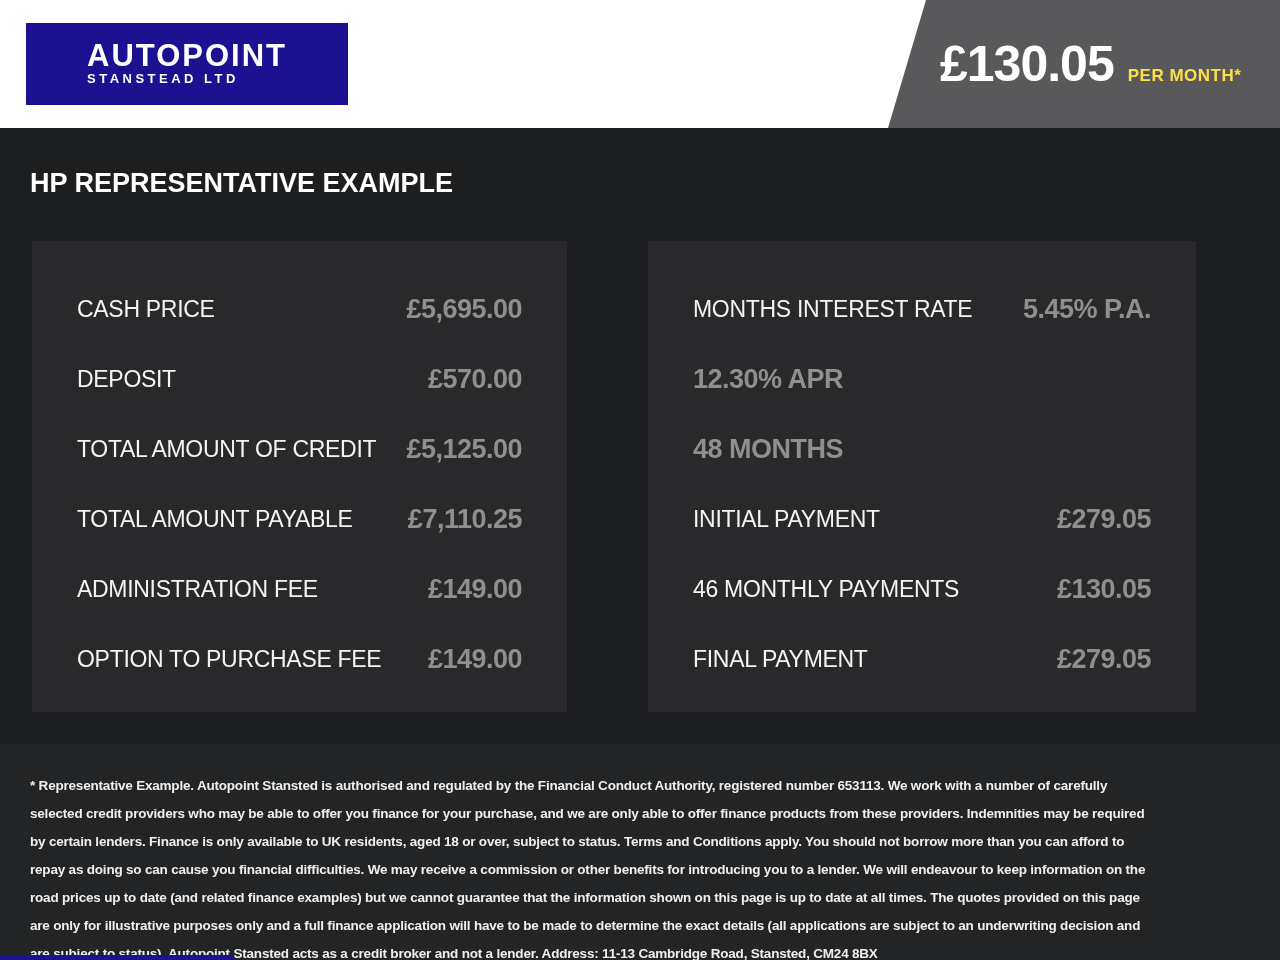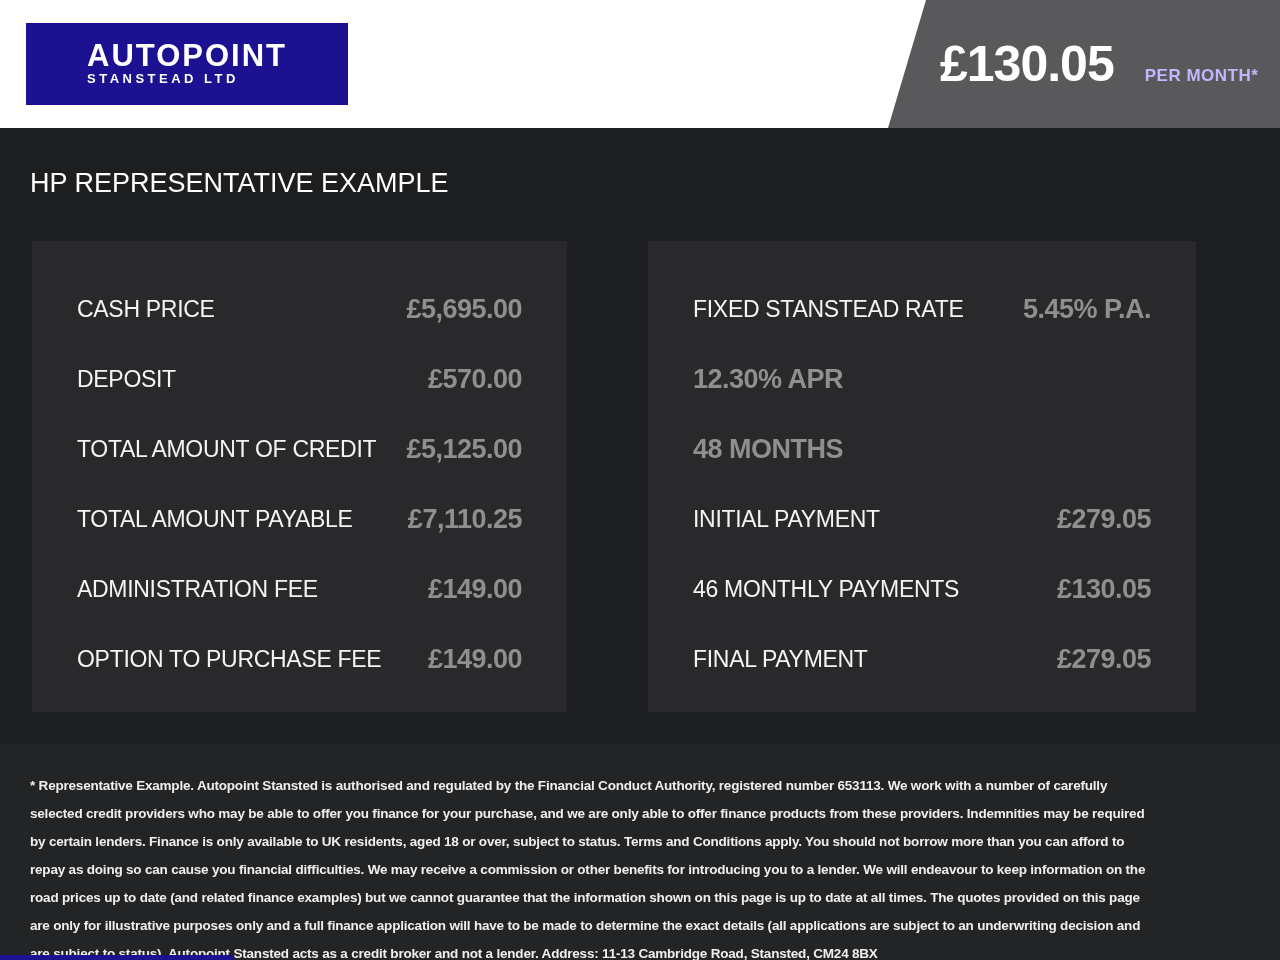--- a/index.html
+++ b/index.html
@@ -53,8 +53,8 @@
     white-space:nowrap;
   }
   .price-suffix{
-    color:#c4b5fd;font-weight:700;font-size:17px;letter-spacing:.5px;
-    margin-left:31px;white-space:nowrap;
+    color:#fde047;font-weight:700;font-size:17px;letter-spacing:.5px;
+    margin-left:14px;white-space:nowrap;
   }
 
   

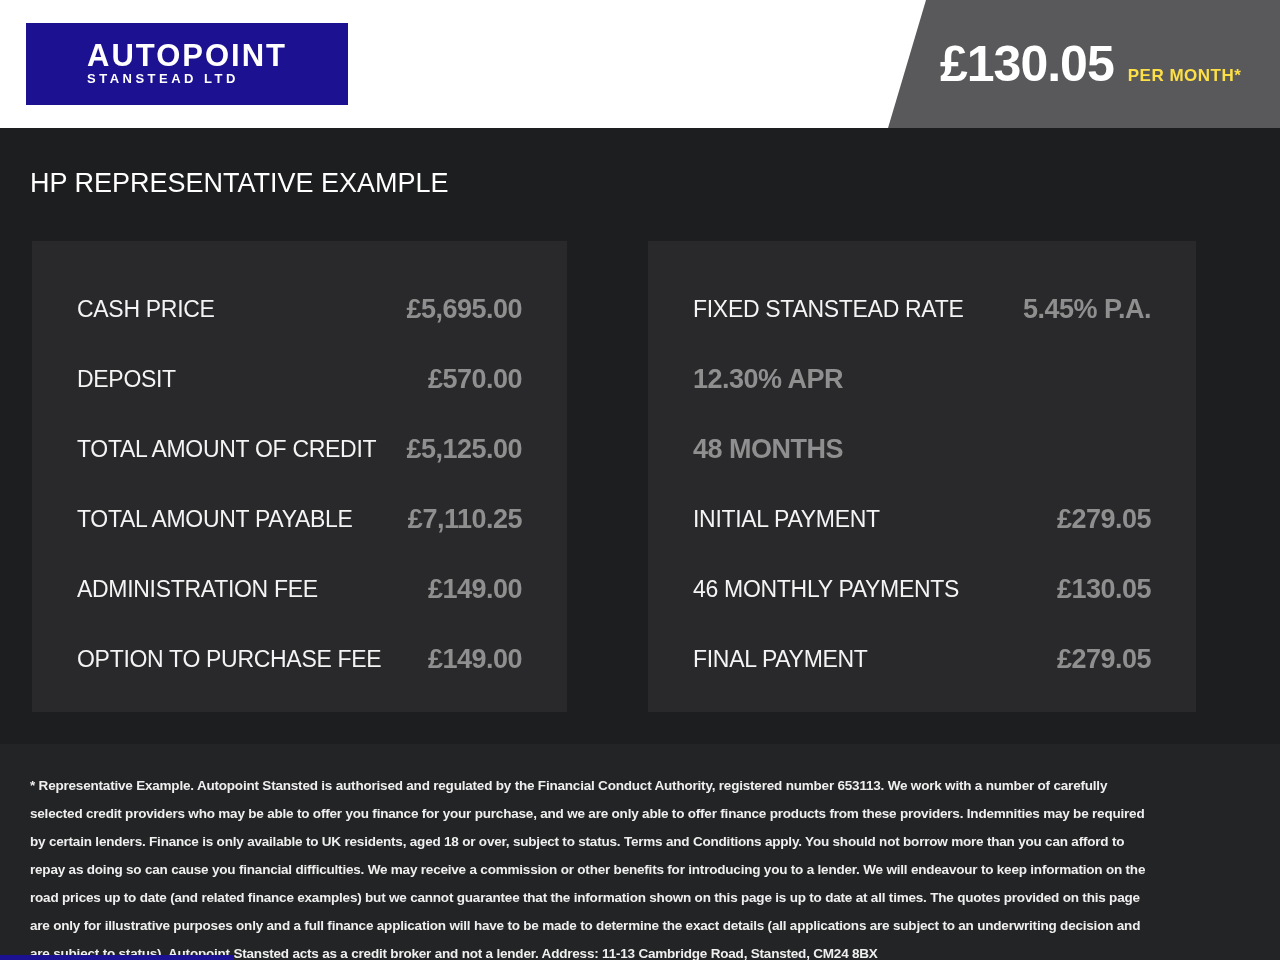--- a/index.html
+++ b/index.html
@@ -64,7 +64,7 @@
   }
   .page-title{
     position:absolute;left:30px;top:40px;
-    color:#fff;font-weight:400;font-size:27px;letter-spacing:0;
+    color:#fff;font-weight:700;font-size:27px;letter-spacing:0;
     white-space:nowrap;
   }
   .panel{

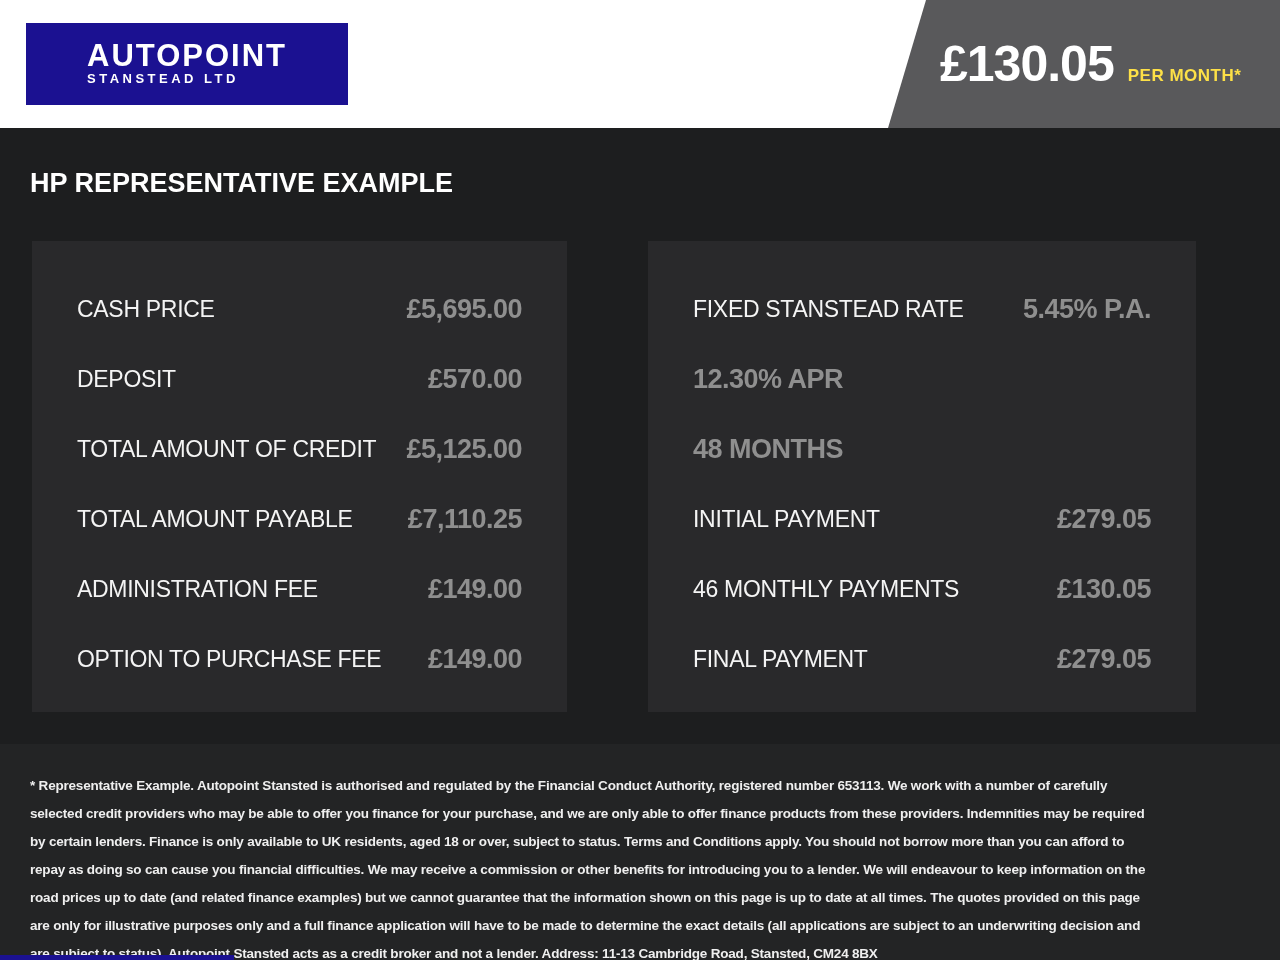--- a/index.html
+++ b/index.html
@@ -152,7 +152,7 @@
 
   <div class="panel panel-right">
     <div class="row">
-      <span class="label">FIXED STANSTEAD RATE</span>
+      <span class="label">MONTHS INTEREST RATE</span>
       <span class="value">5.45% P.A.</span>
     </div>
     <div class="row">

